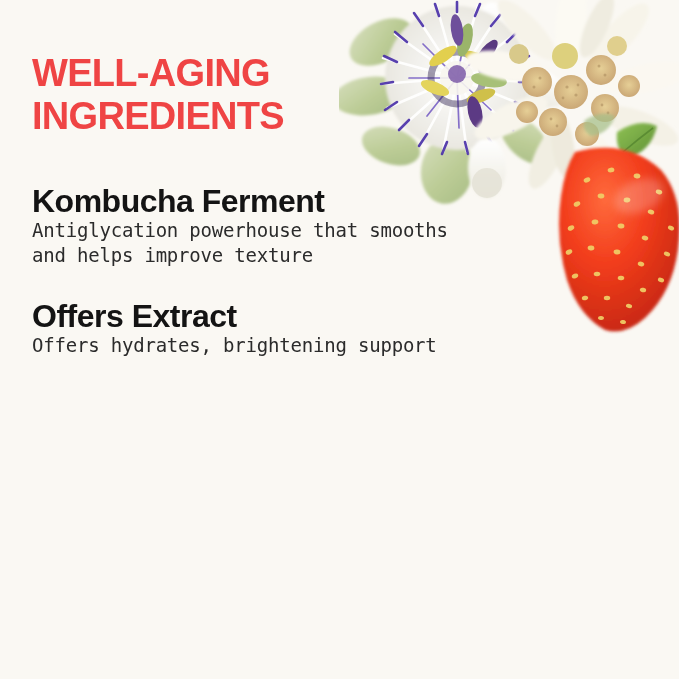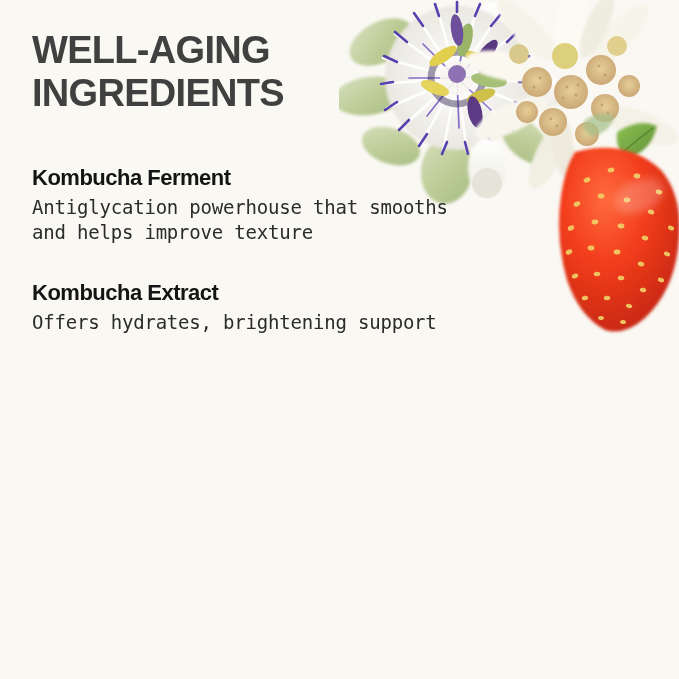--- a/index.html
+++ b/index.html
@@ -48,13 +48,13 @@
 
   #page-title {
     margin: 0;
-    padding-top: 29px;
+    padding-top: 52px;
     font-family: "Liberation Sans", sans-serif;
     font-weight: bold;
     font-size: 38px;
     line-height: 43px;
     letter-spacing: -0.7px;
-    color: #404040;
+    color: #ef4444;
     text-transform: uppercase;
     width: 330px;
   }

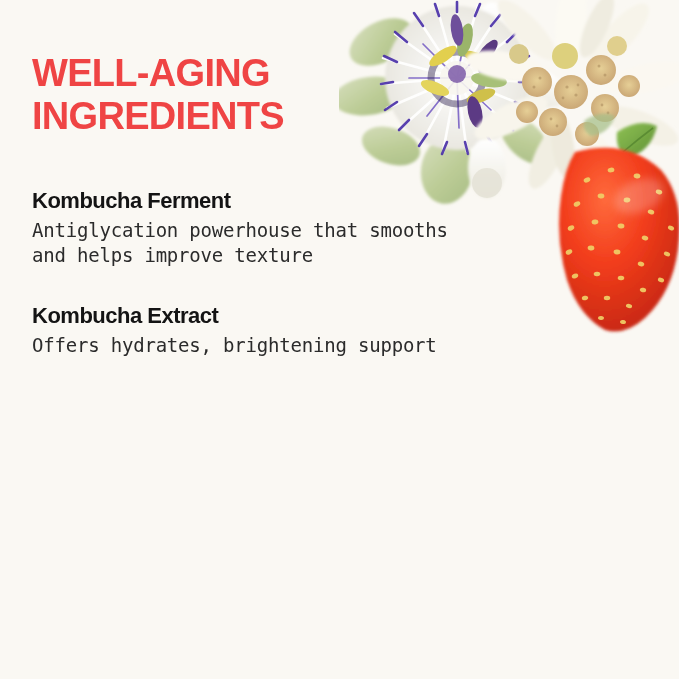--- a/index.html
+++ b/index.html
@@ -78,7 +78,7 @@
     margin: 0 0 1px 0;
     font-family: "Liberation Sans", sans-serif;
     font-weight: bold;
-    font-size: 22px;
+    font-size: 32px;
     line-height: 32px;
     letter-spacing: -0.5px;
     color: #141414;

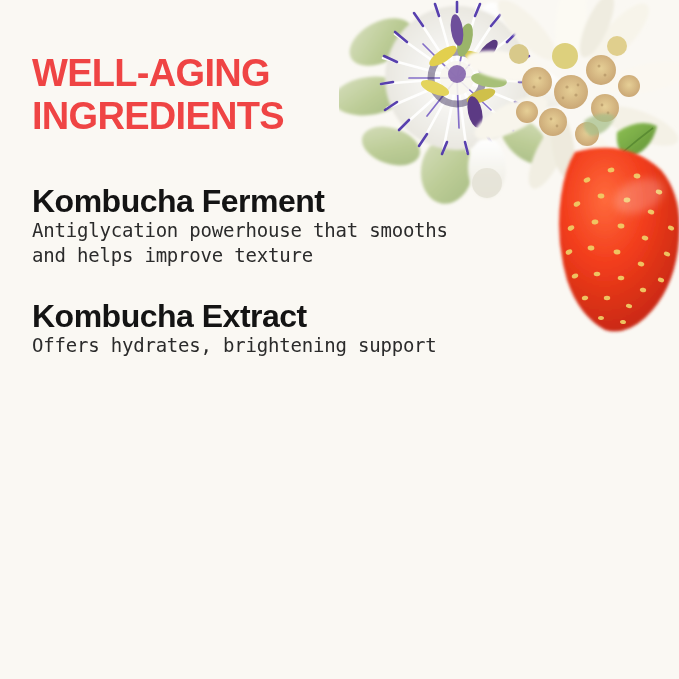--- a/index.html
+++ b/index.html
@@ -341,7 +341,7 @@
 
 
       <li class="ingredient-item">
-        <h2 class="ingredient-name">Kombucha Extract</h2>
+        <h2 class="ingredient-name">Offers Extract</h2>
         <p class="ingredient-desc">Offers hydrates, brightening support</p>
       </li>
 

